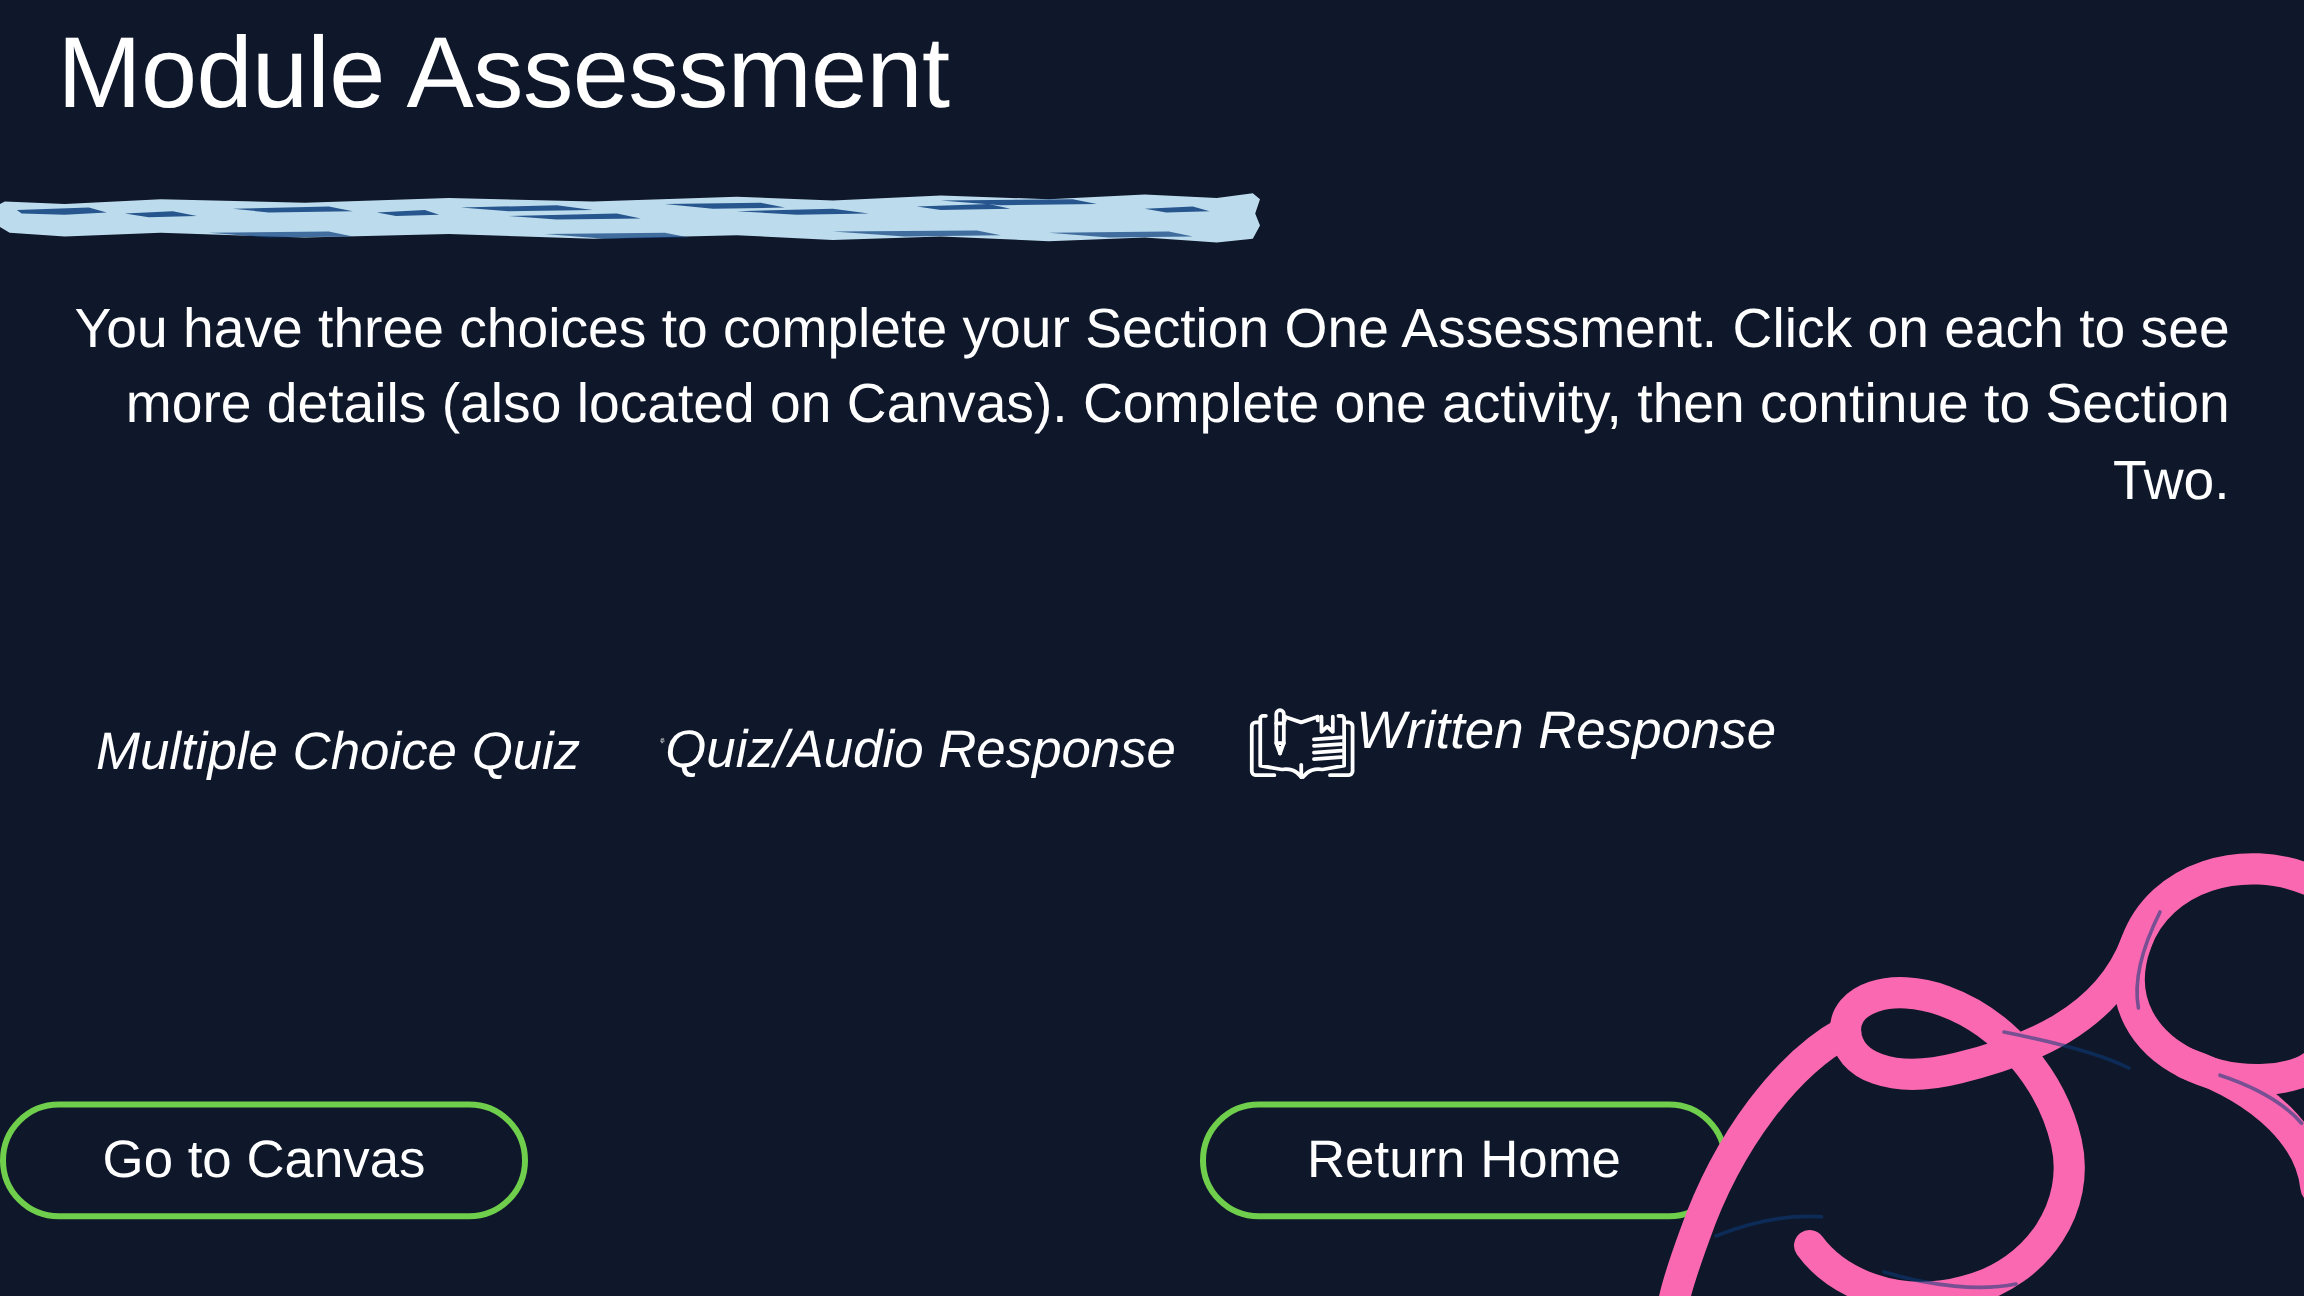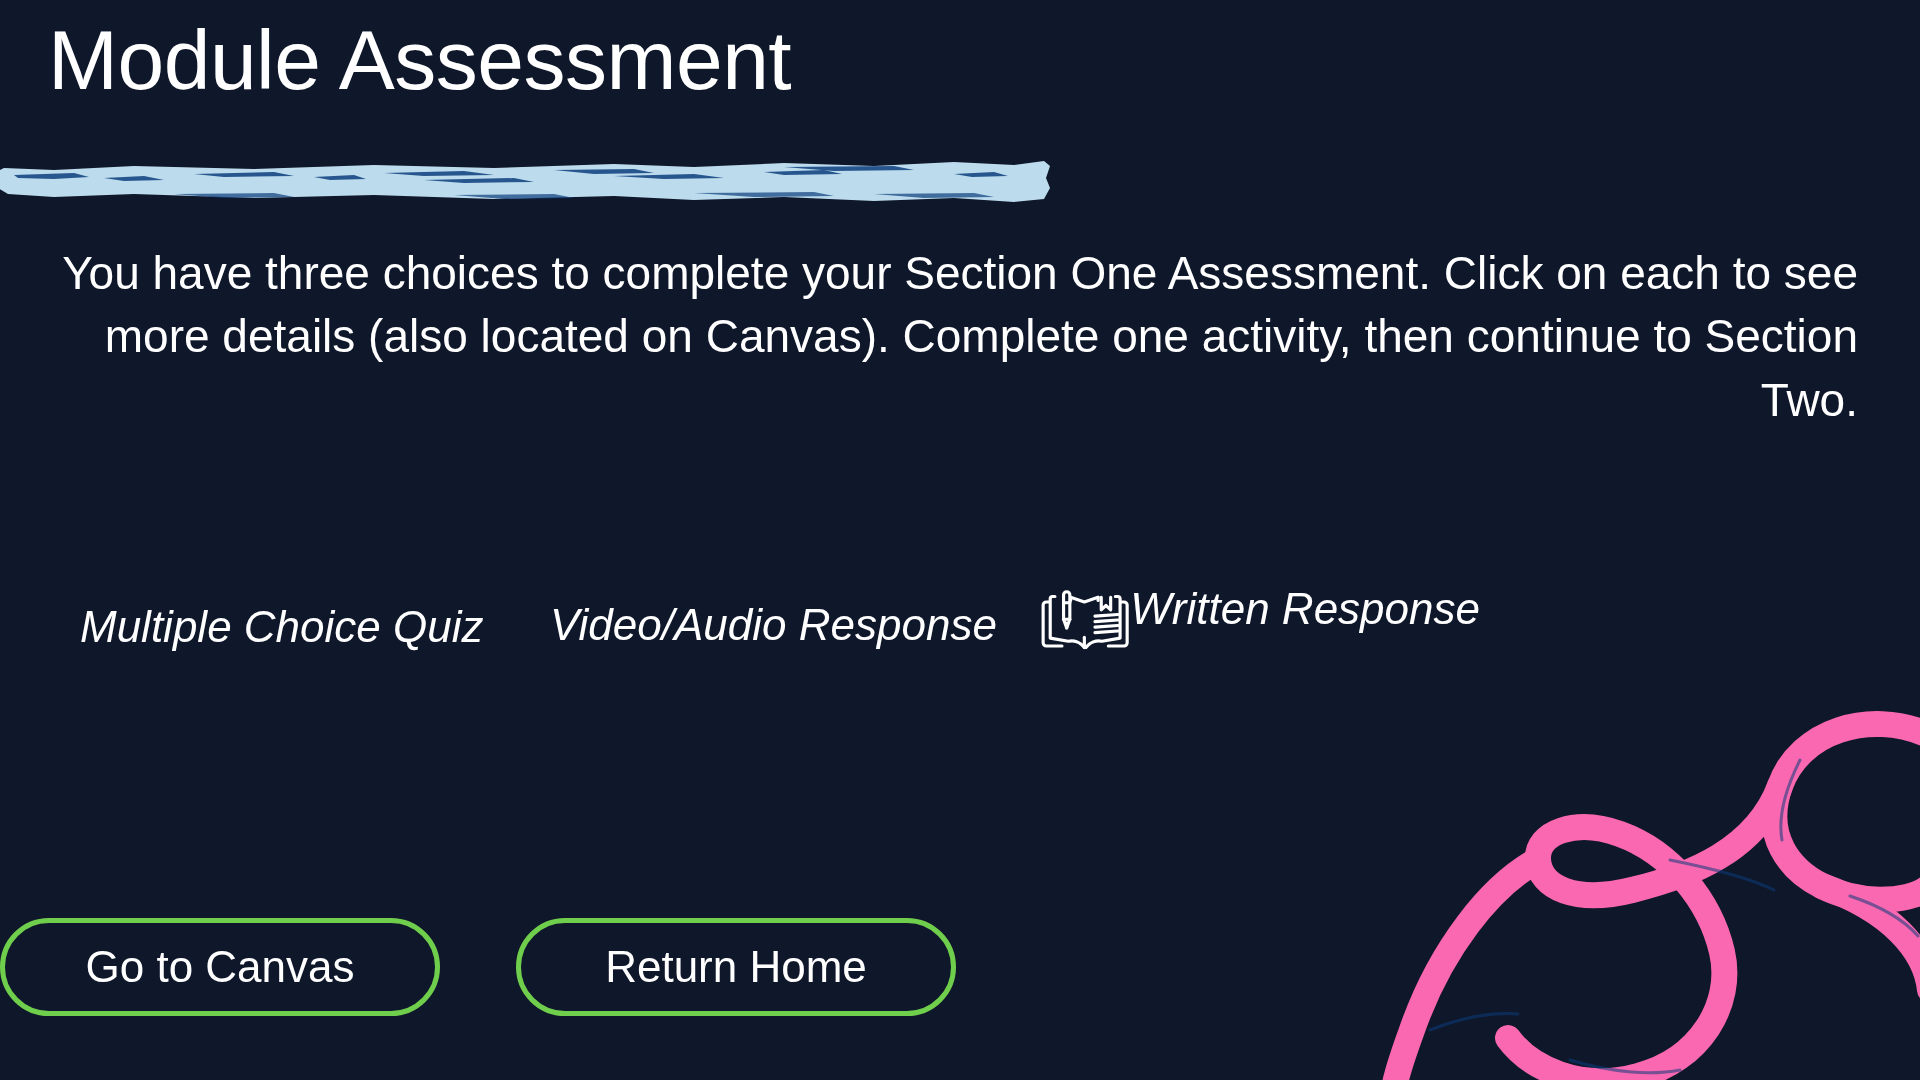--- a/index.html
+++ b/index.html
@@ -207,7 +207,7 @@
           <line x1="85" y1="176" x2="108" y2="196"></line>
         </g>
       </svg>
-      <div class="opt-label">Video/Audio Response</div>
+      <div class="opt-label">Quiz/Audio Response</div>
     </div>
 
     <div class="option opt-2">

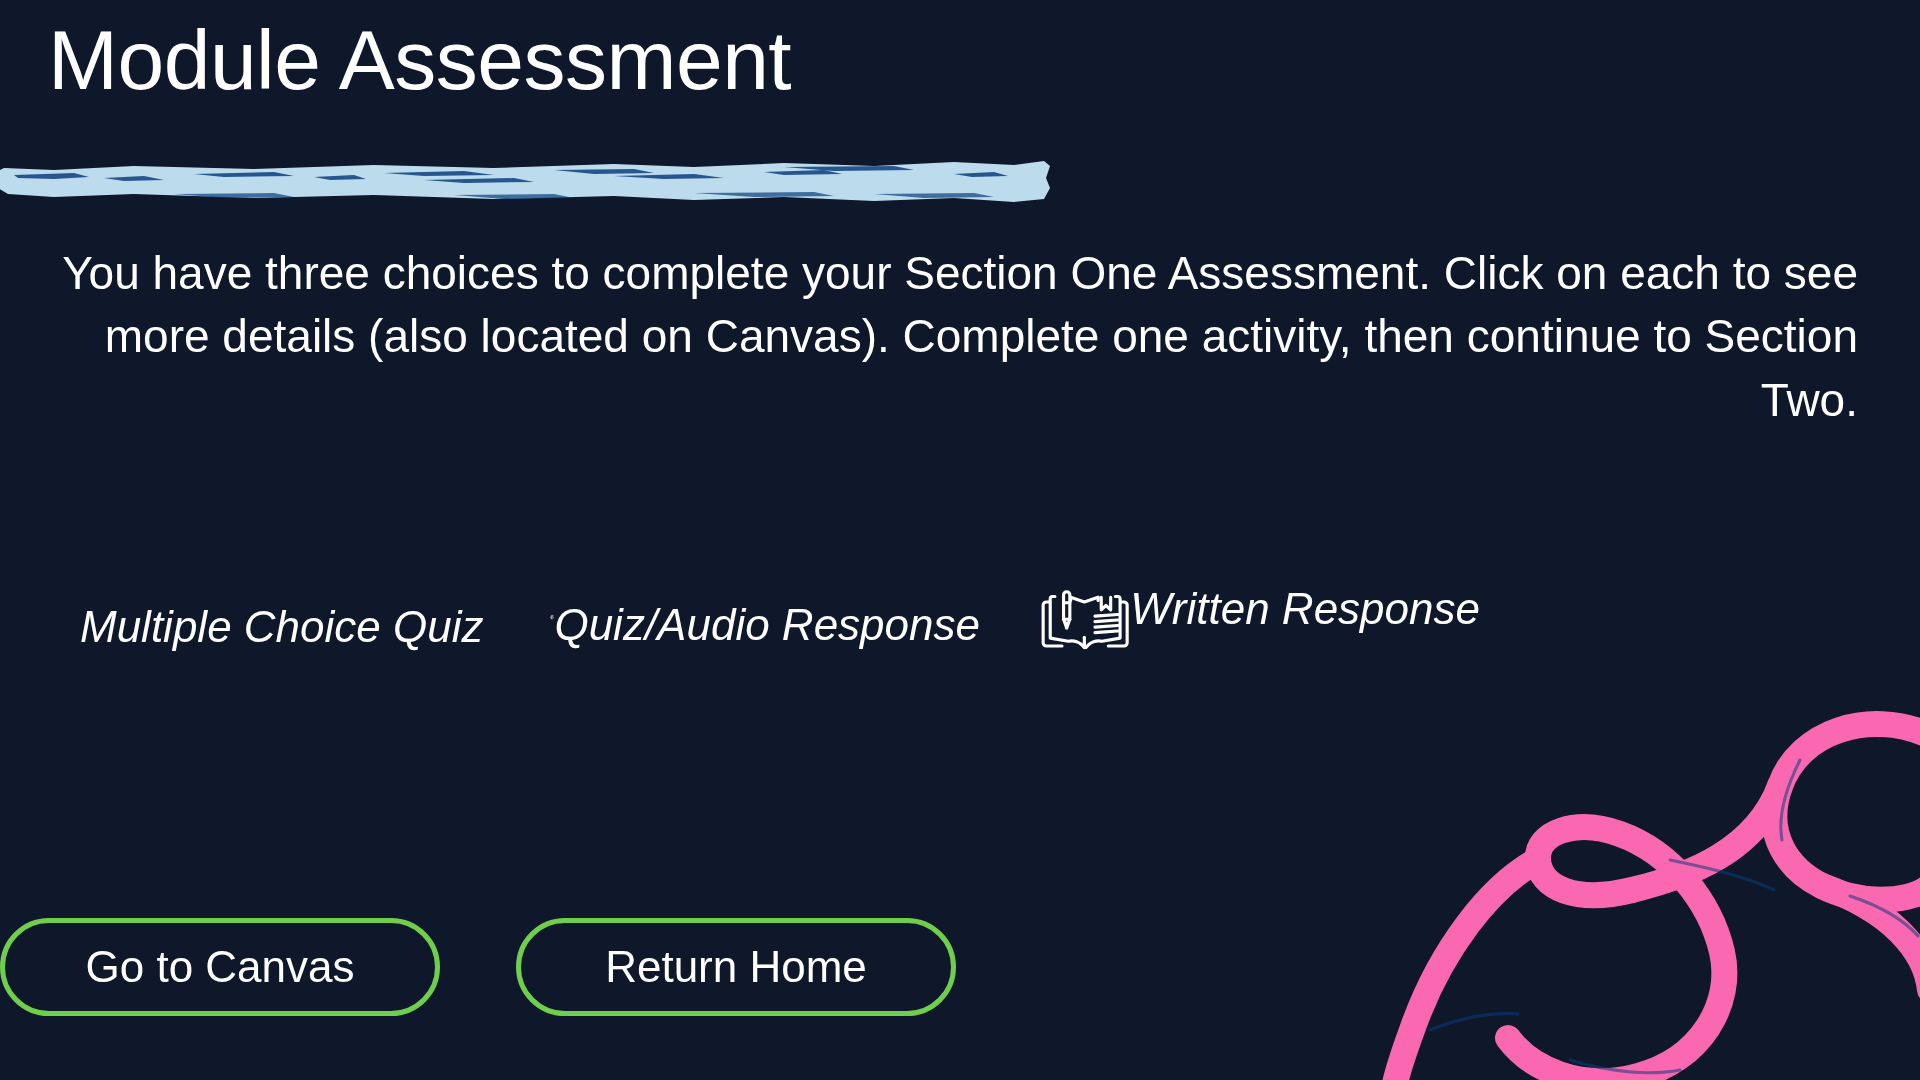--- a/index.html
+++ b/index.html
@@ -89,7 +89,7 @@
     left:0; top:918px;
     width:1920px;
     display:flex;
-    justify-content:flex-start;
+    justify-content:space-between;
     gap:76px;
     padding-right:480px;
   }

